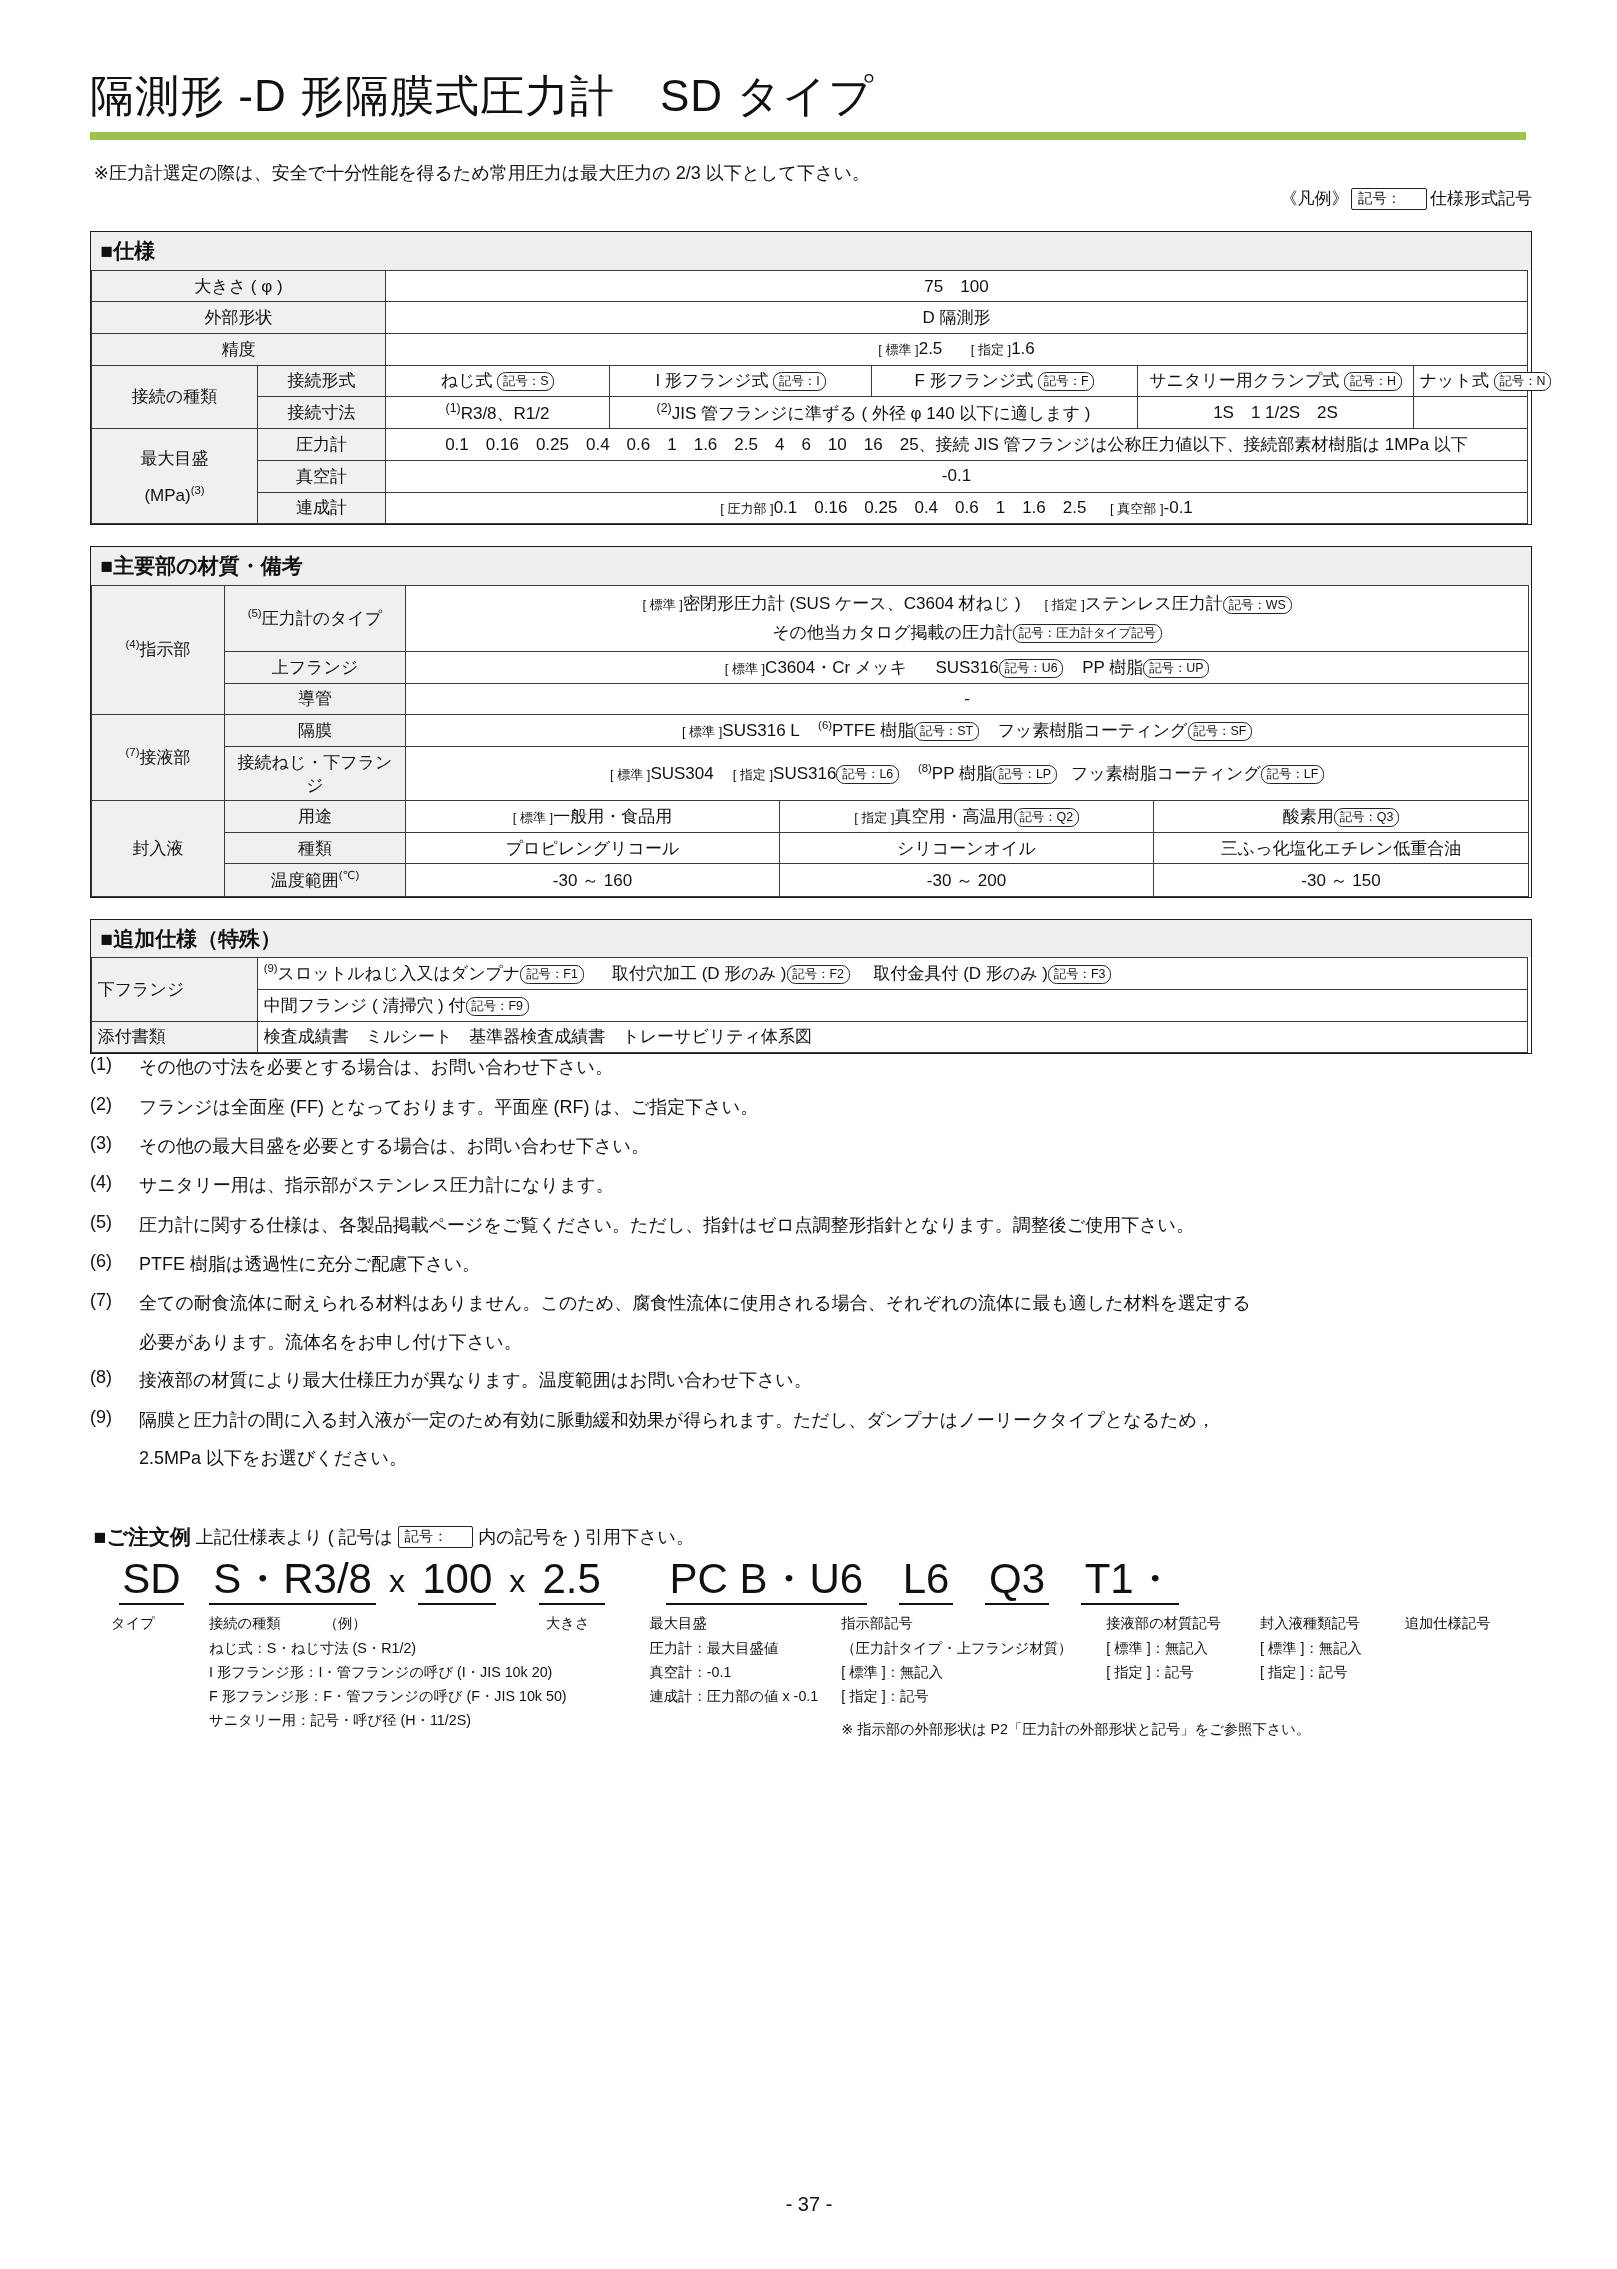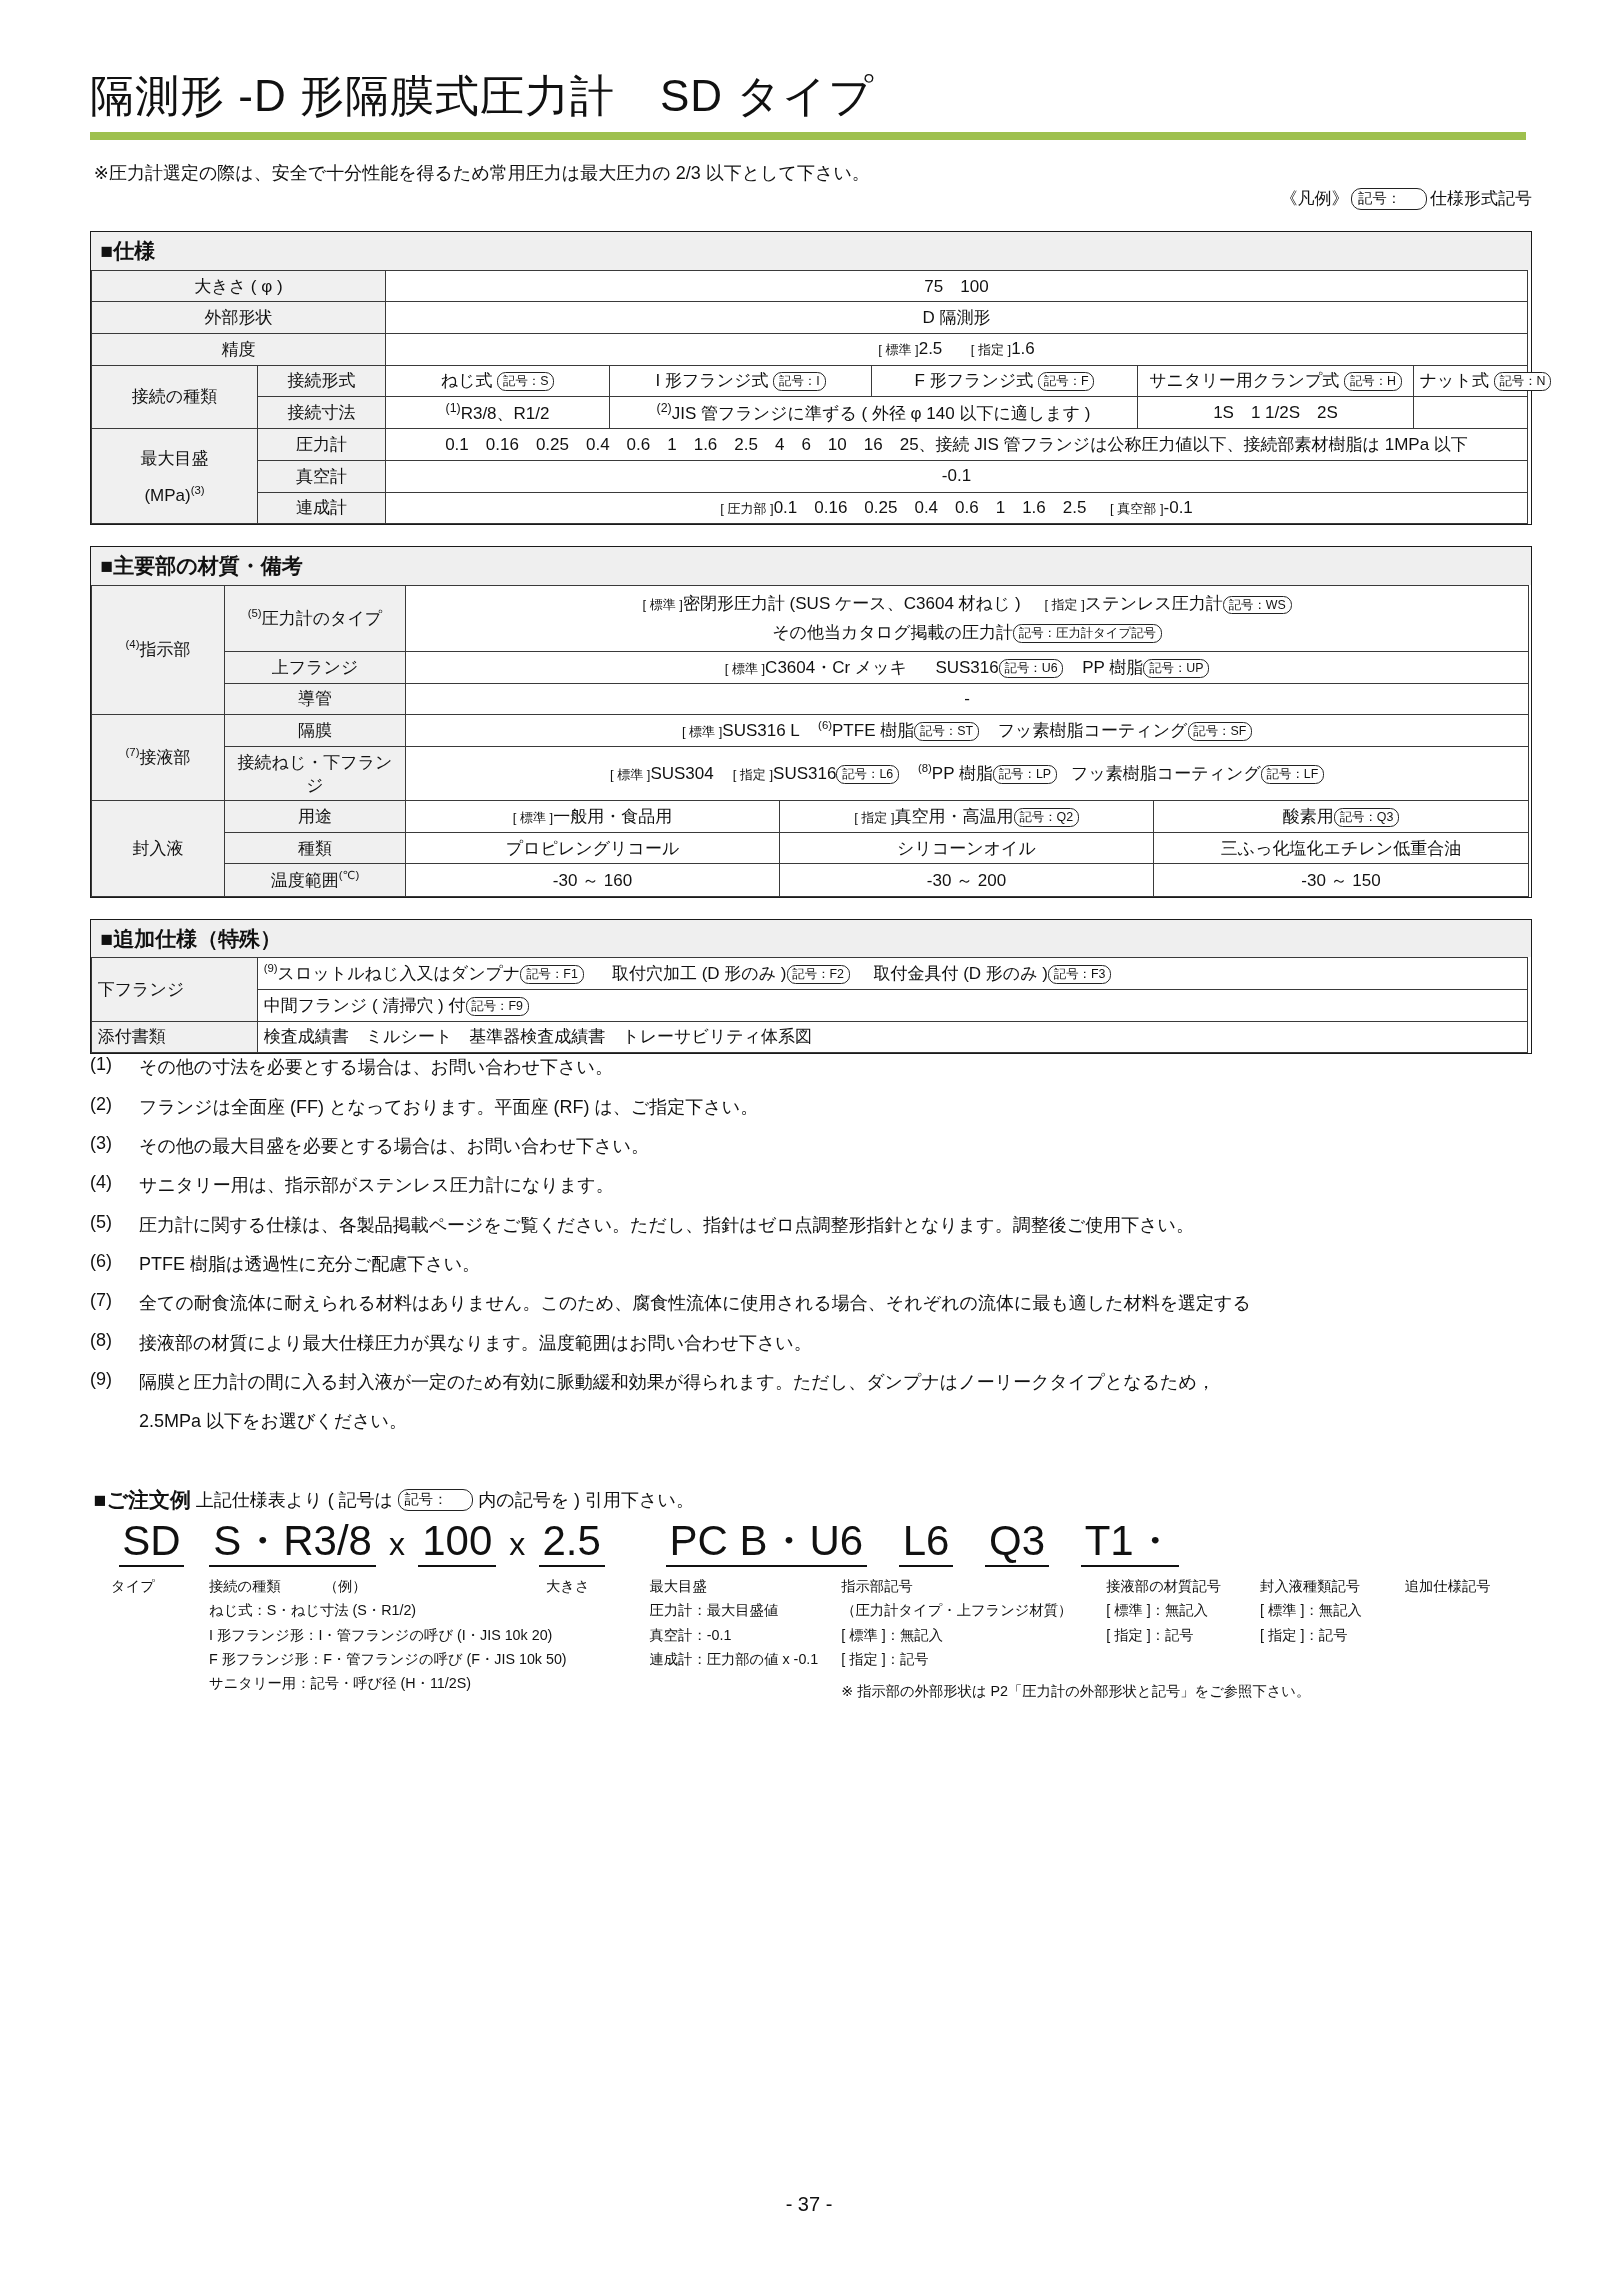--- a/index.html
+++ b/index.html
@@ -25,7 +25,7 @@
   .note-star { font-size:18px; margin:13.3px 0 1.9px 3.8px; }
   .legend-line { font-size:17px; margin:0 0 5.7px 3.8px; display:flex; align-items:center; gap:3px;justify-content:flex-end; }
   .sym-pill {
-    display:inline-block; border:1.3px solid #222; border-radius:10px;
+    display:inline-block; border:1.3px solid #222; border-radius:2px;
     padding:1px 25px 1px 5.7px; font-size:14.3px; line-height:1.25; background:#fff;
   }
 

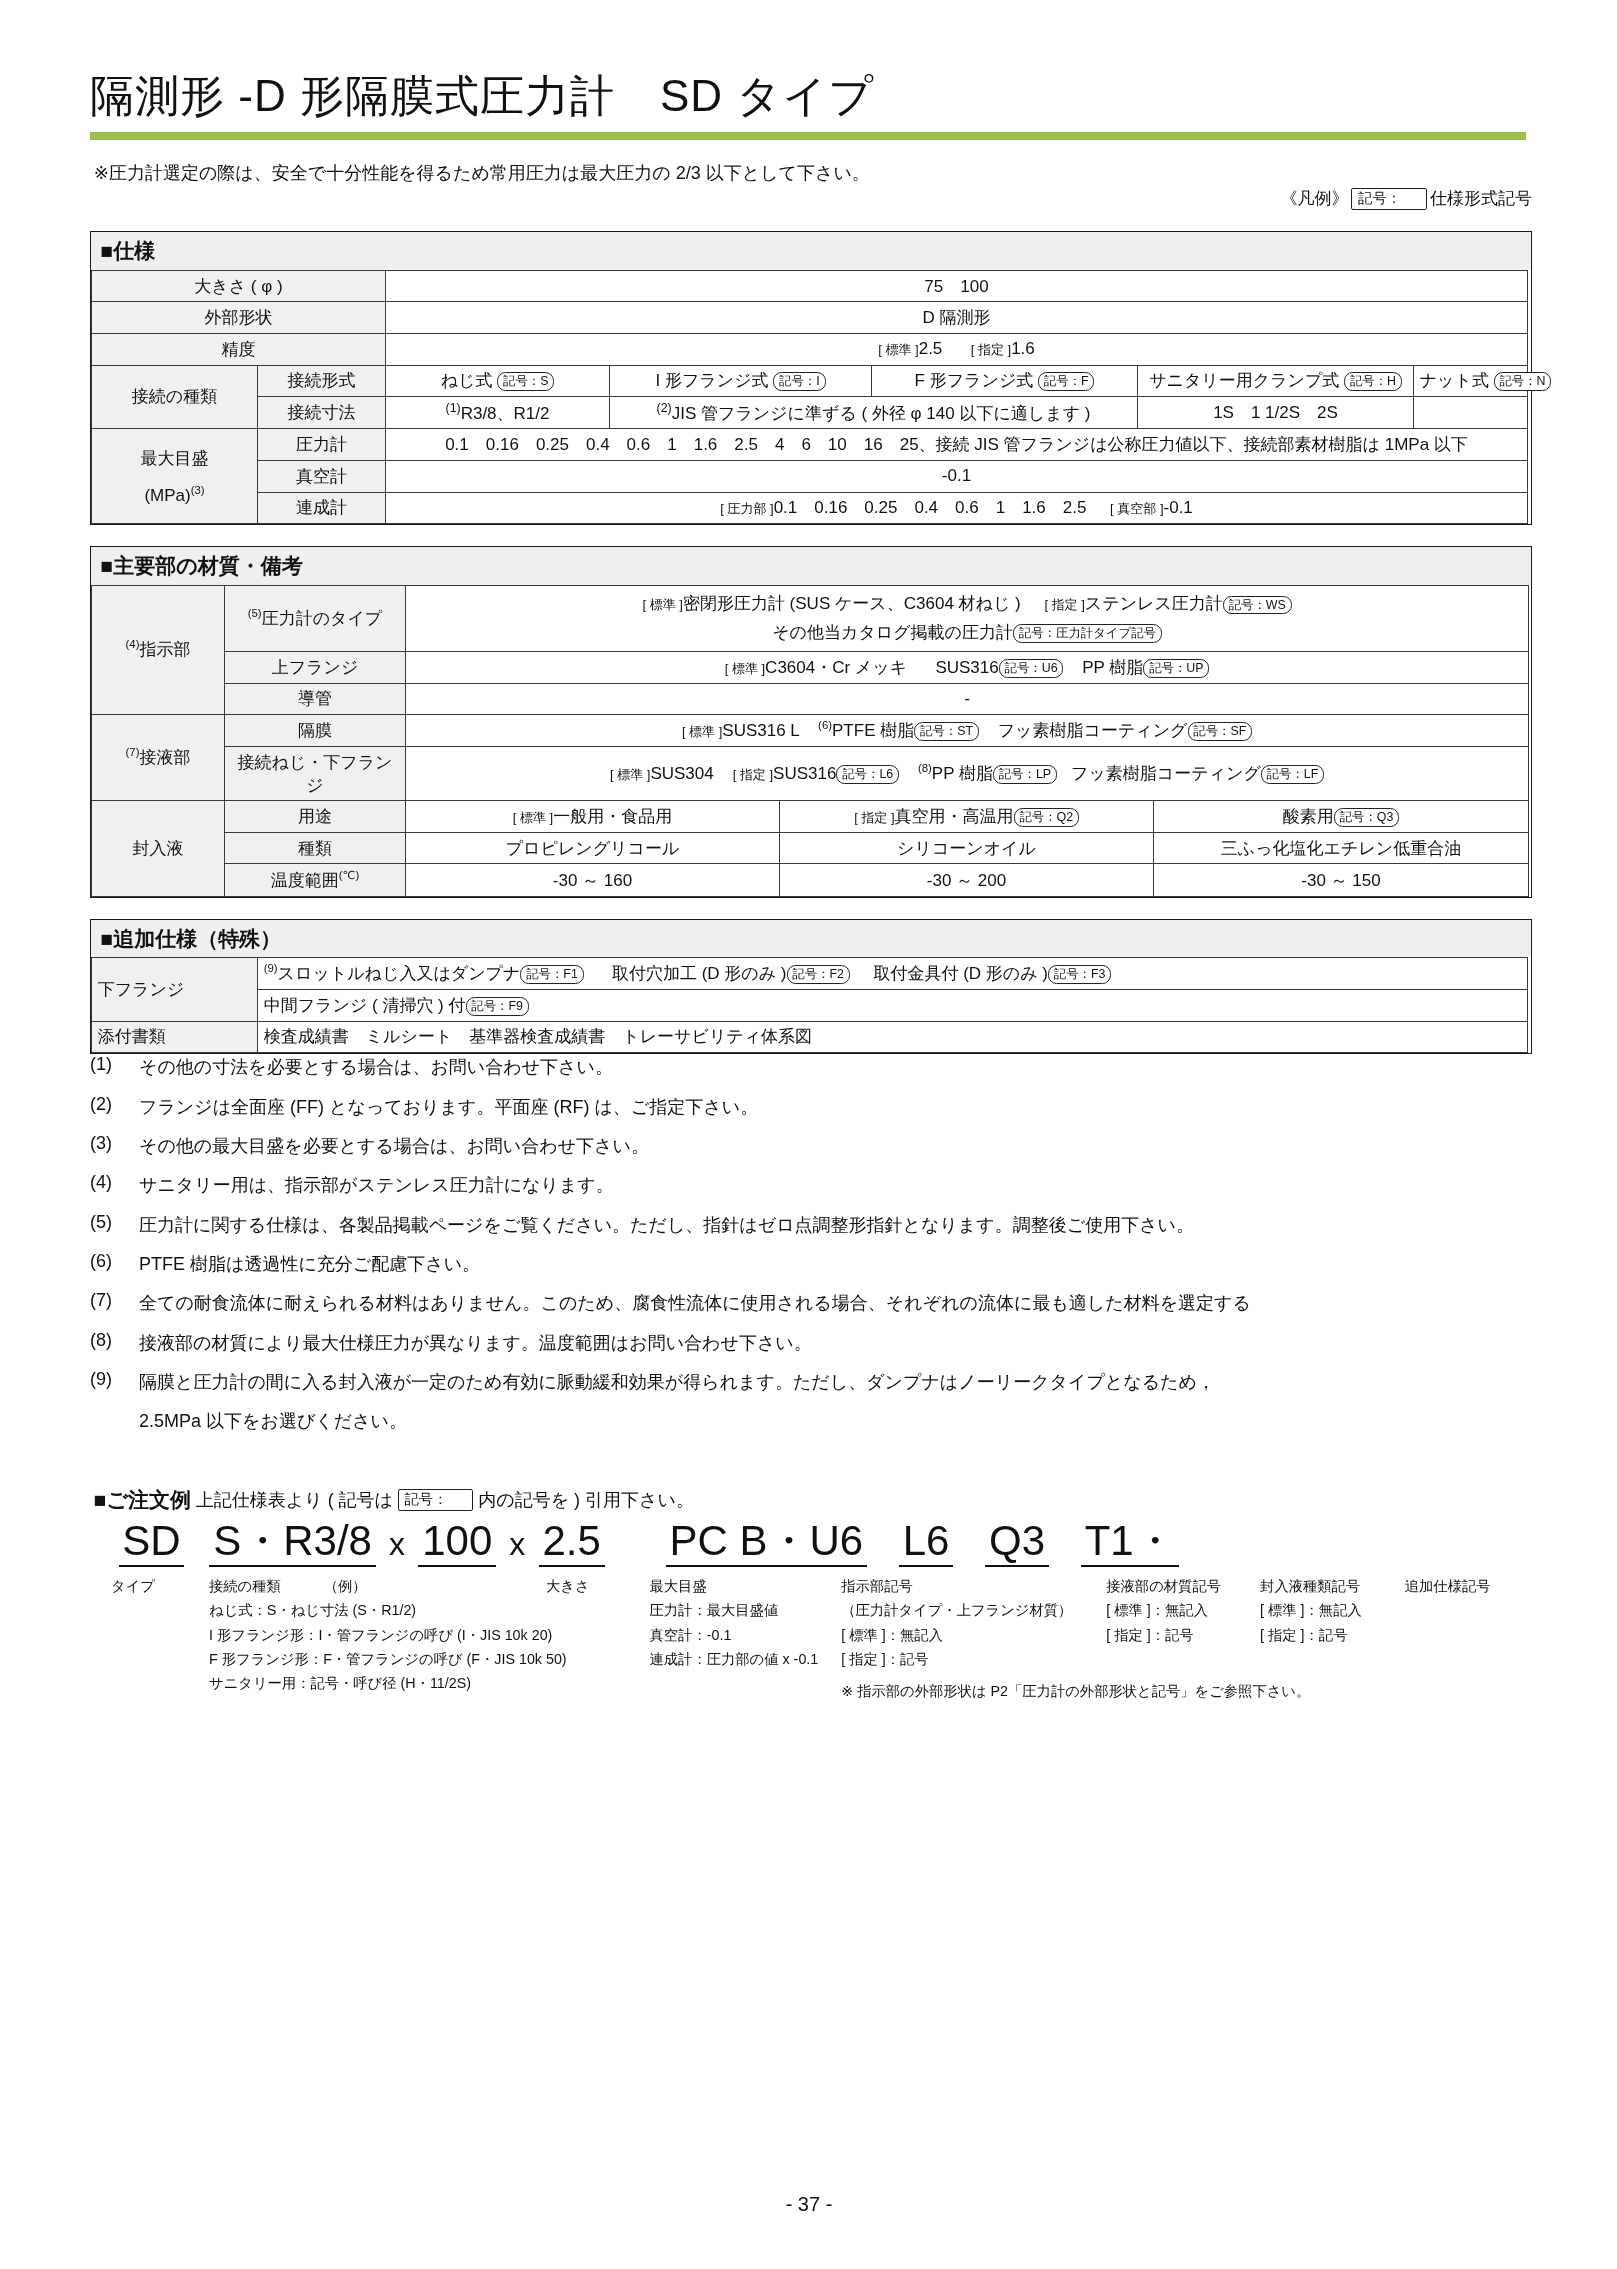--- a/index.html
+++ b/index.html
@@ -318,6 +318,7 @@
         <div class="rem-no">(7)</div>
         <div class="rem-tx">全ての耐食流体に耐えられる材料はありません。このため、腐食性流体に使用される場合、それぞれの流体に最も適した材料を選定する</div>
       </div>
+    <div class="rem-cont">必要があります。流体名をお申し付け下さい。</div>
     <div class="rem-row">
         <div class="rem-no">(8)</div>
         <div class="rem-tx">接液部の材質により最大仕様圧力が異なります。温度範囲はお問い合わせ下さい。</div>

